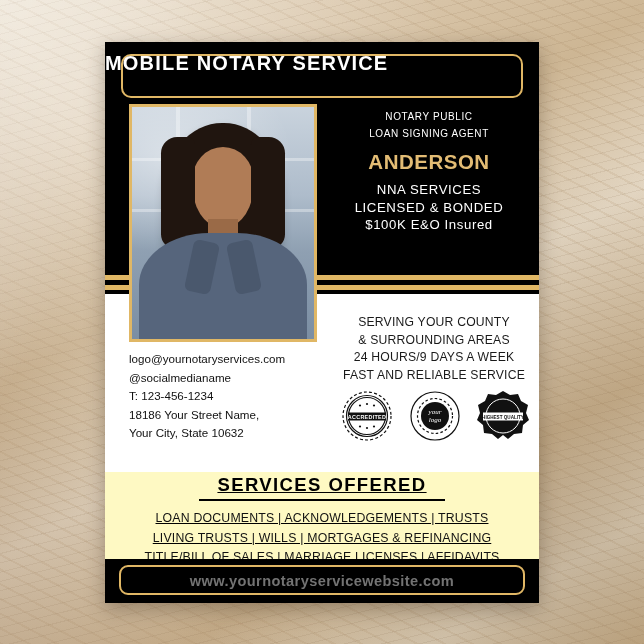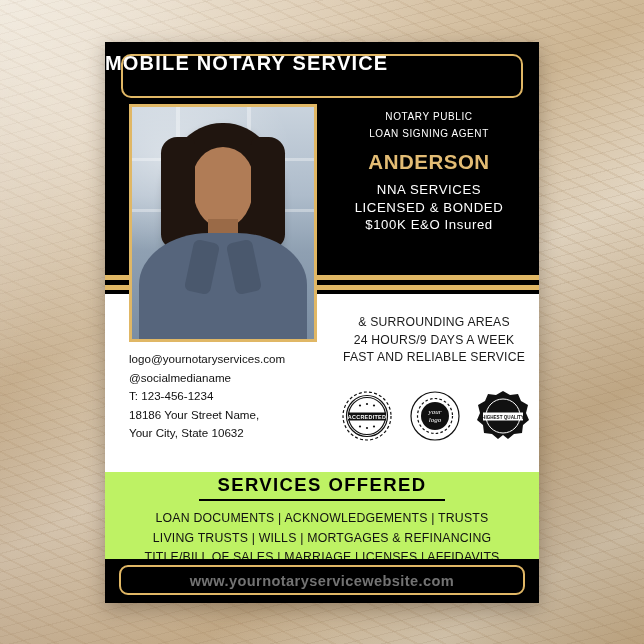--- a/index.html
+++ b/index.html
@@ -395,6 +395,7 @@
     <div class="mid">
 
       <div class="serving">
+        <div>SERVING YOUR COUNTY</div>
         <div>&amp; SURROUNDING AREAS</div>
         <div>24 HOURS/9 DAYS A WEEK</div>
         <div>FAST AND RELIABLE SERVICE</div>

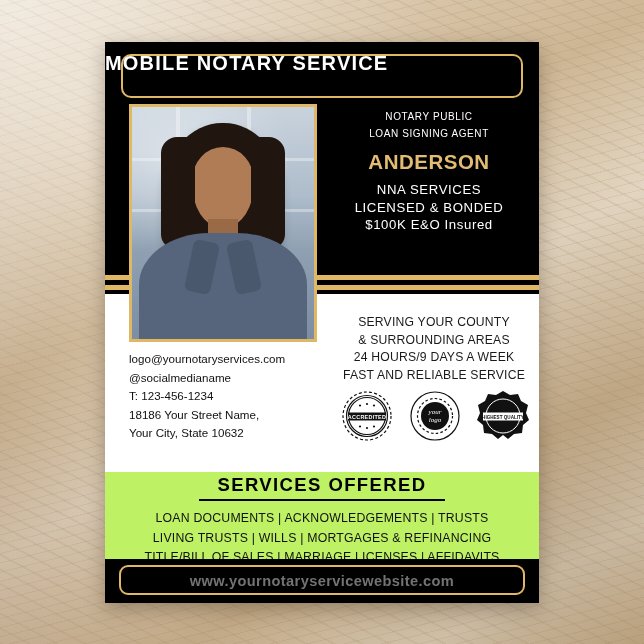--- a/index.html
+++ b/index.html
@@ -286,8 +286,9 @@
   
   .services {
     position: relative;
-    background: #bef264;
+    background: #fef9c3;
     padding-top: 2px;
+    text-decoration: underline;
   }
   .services h2 {
     margin: 0;

